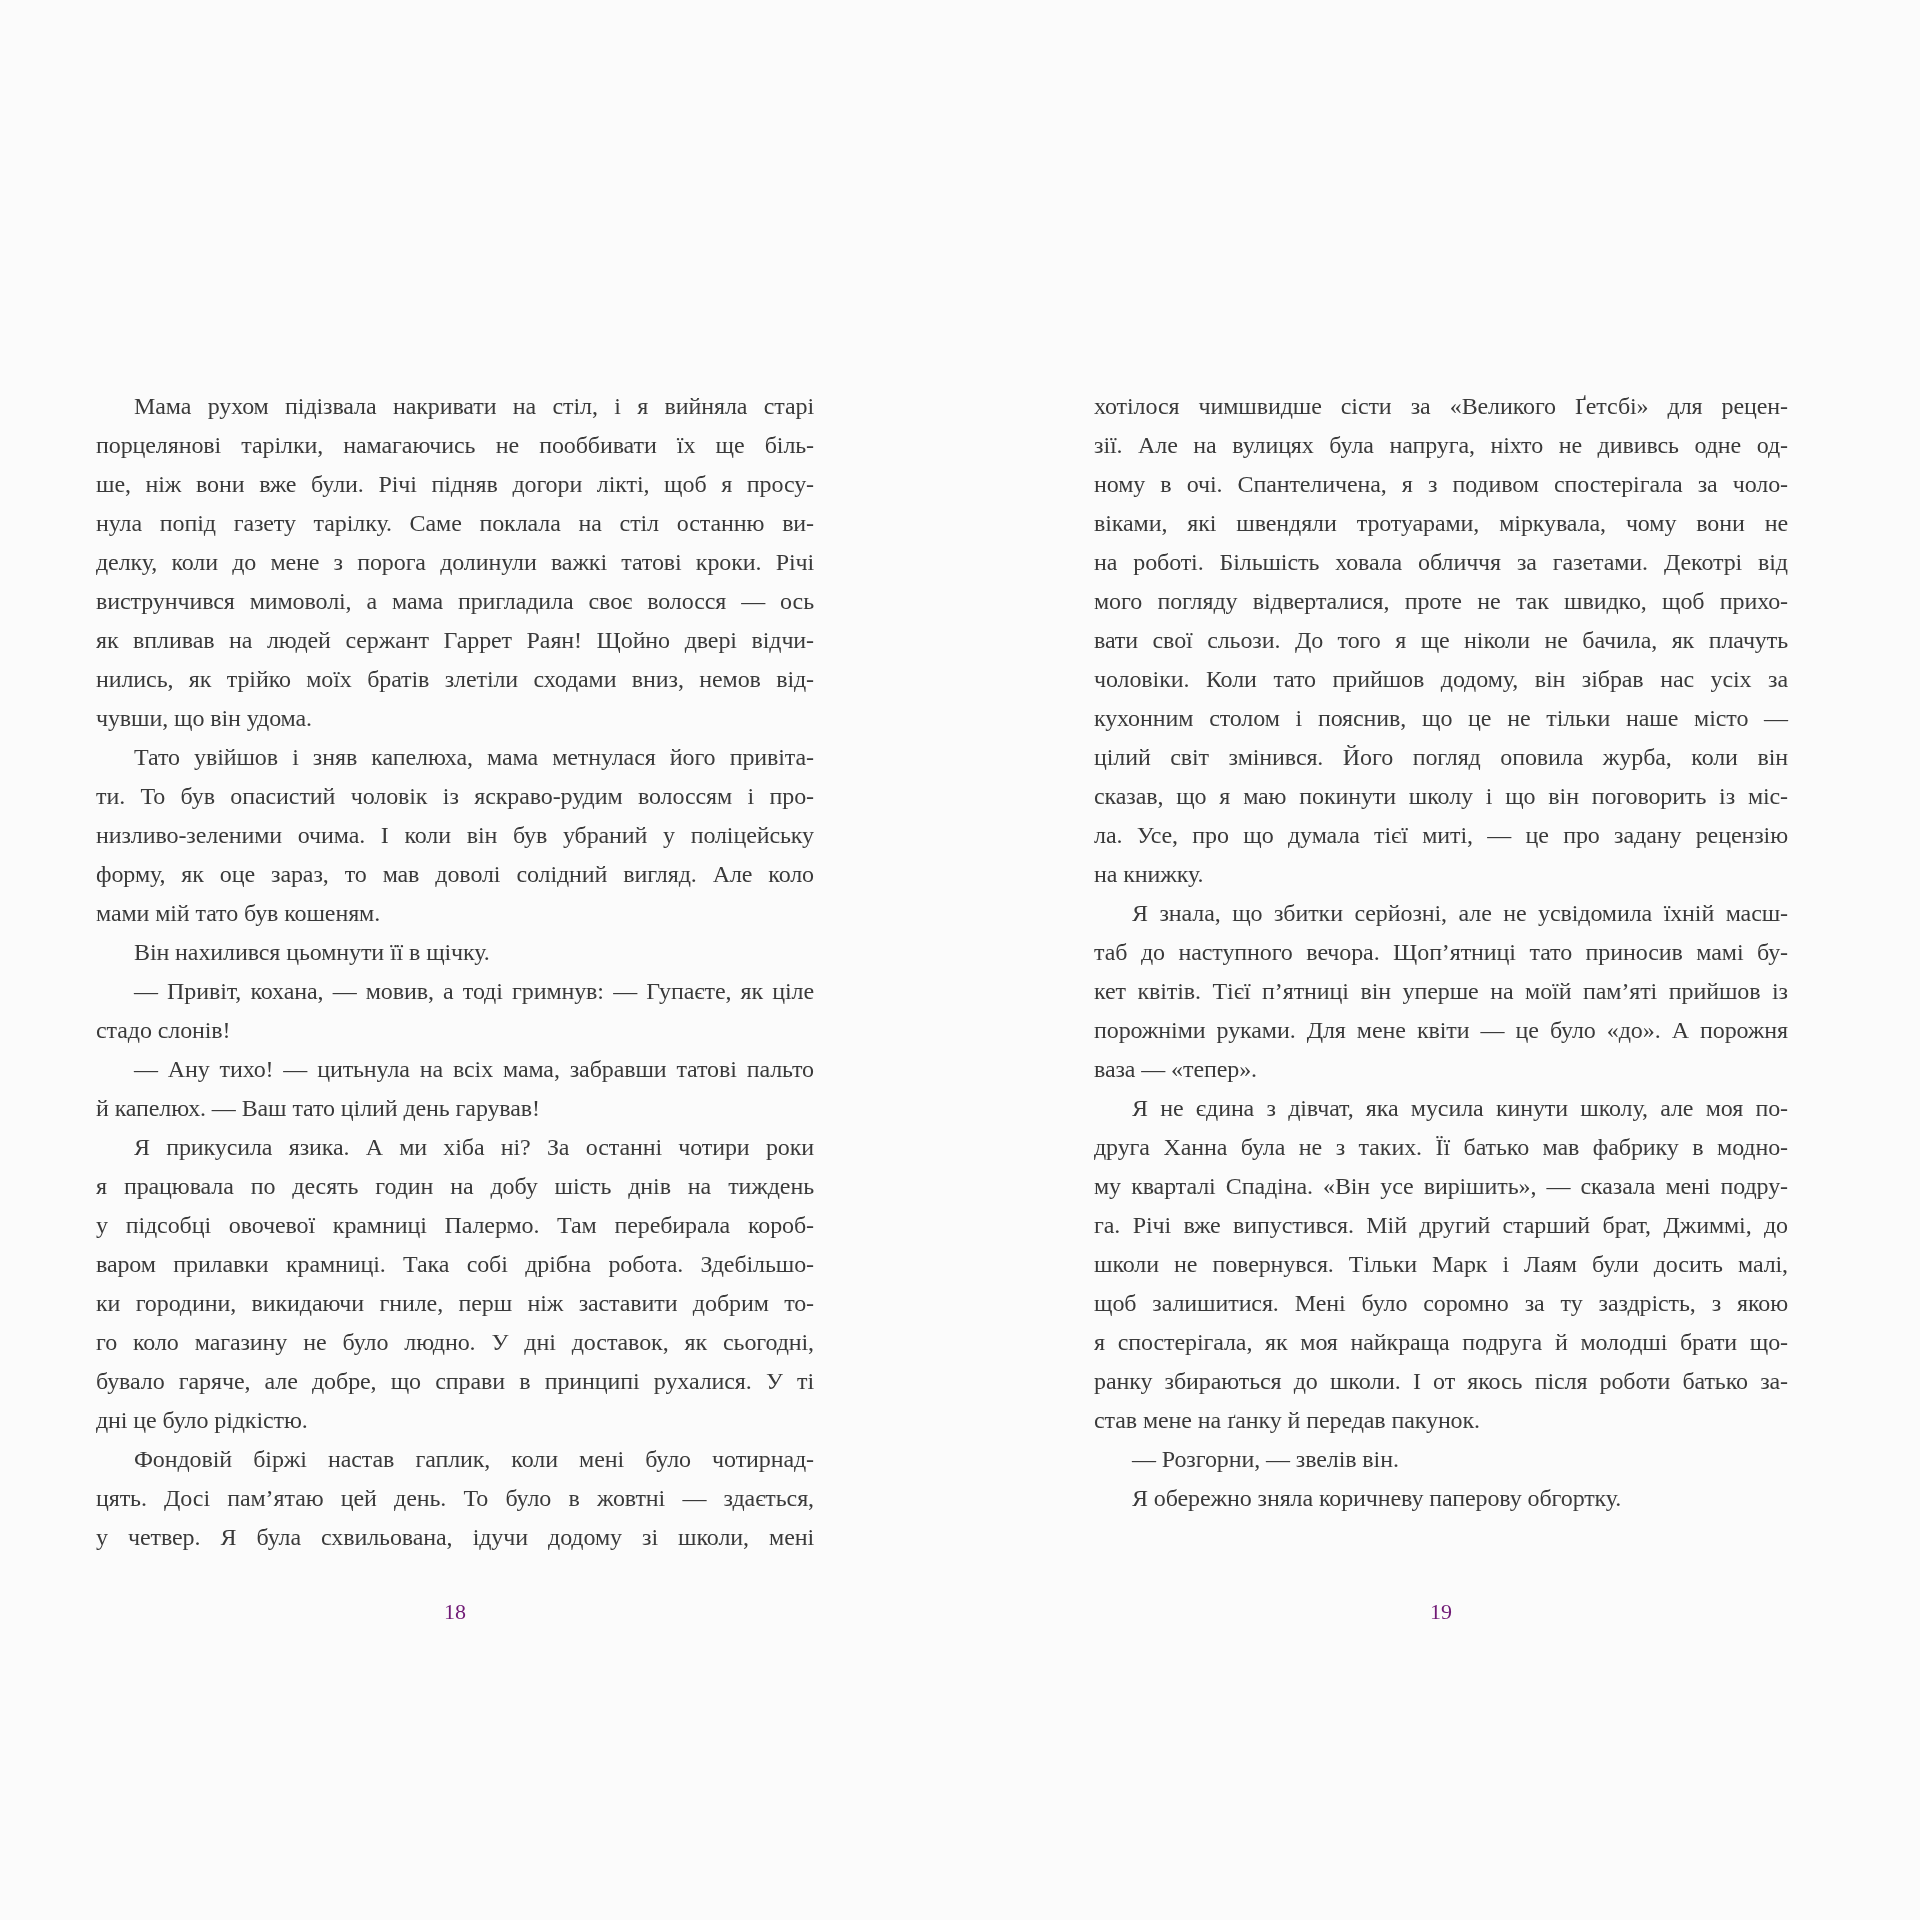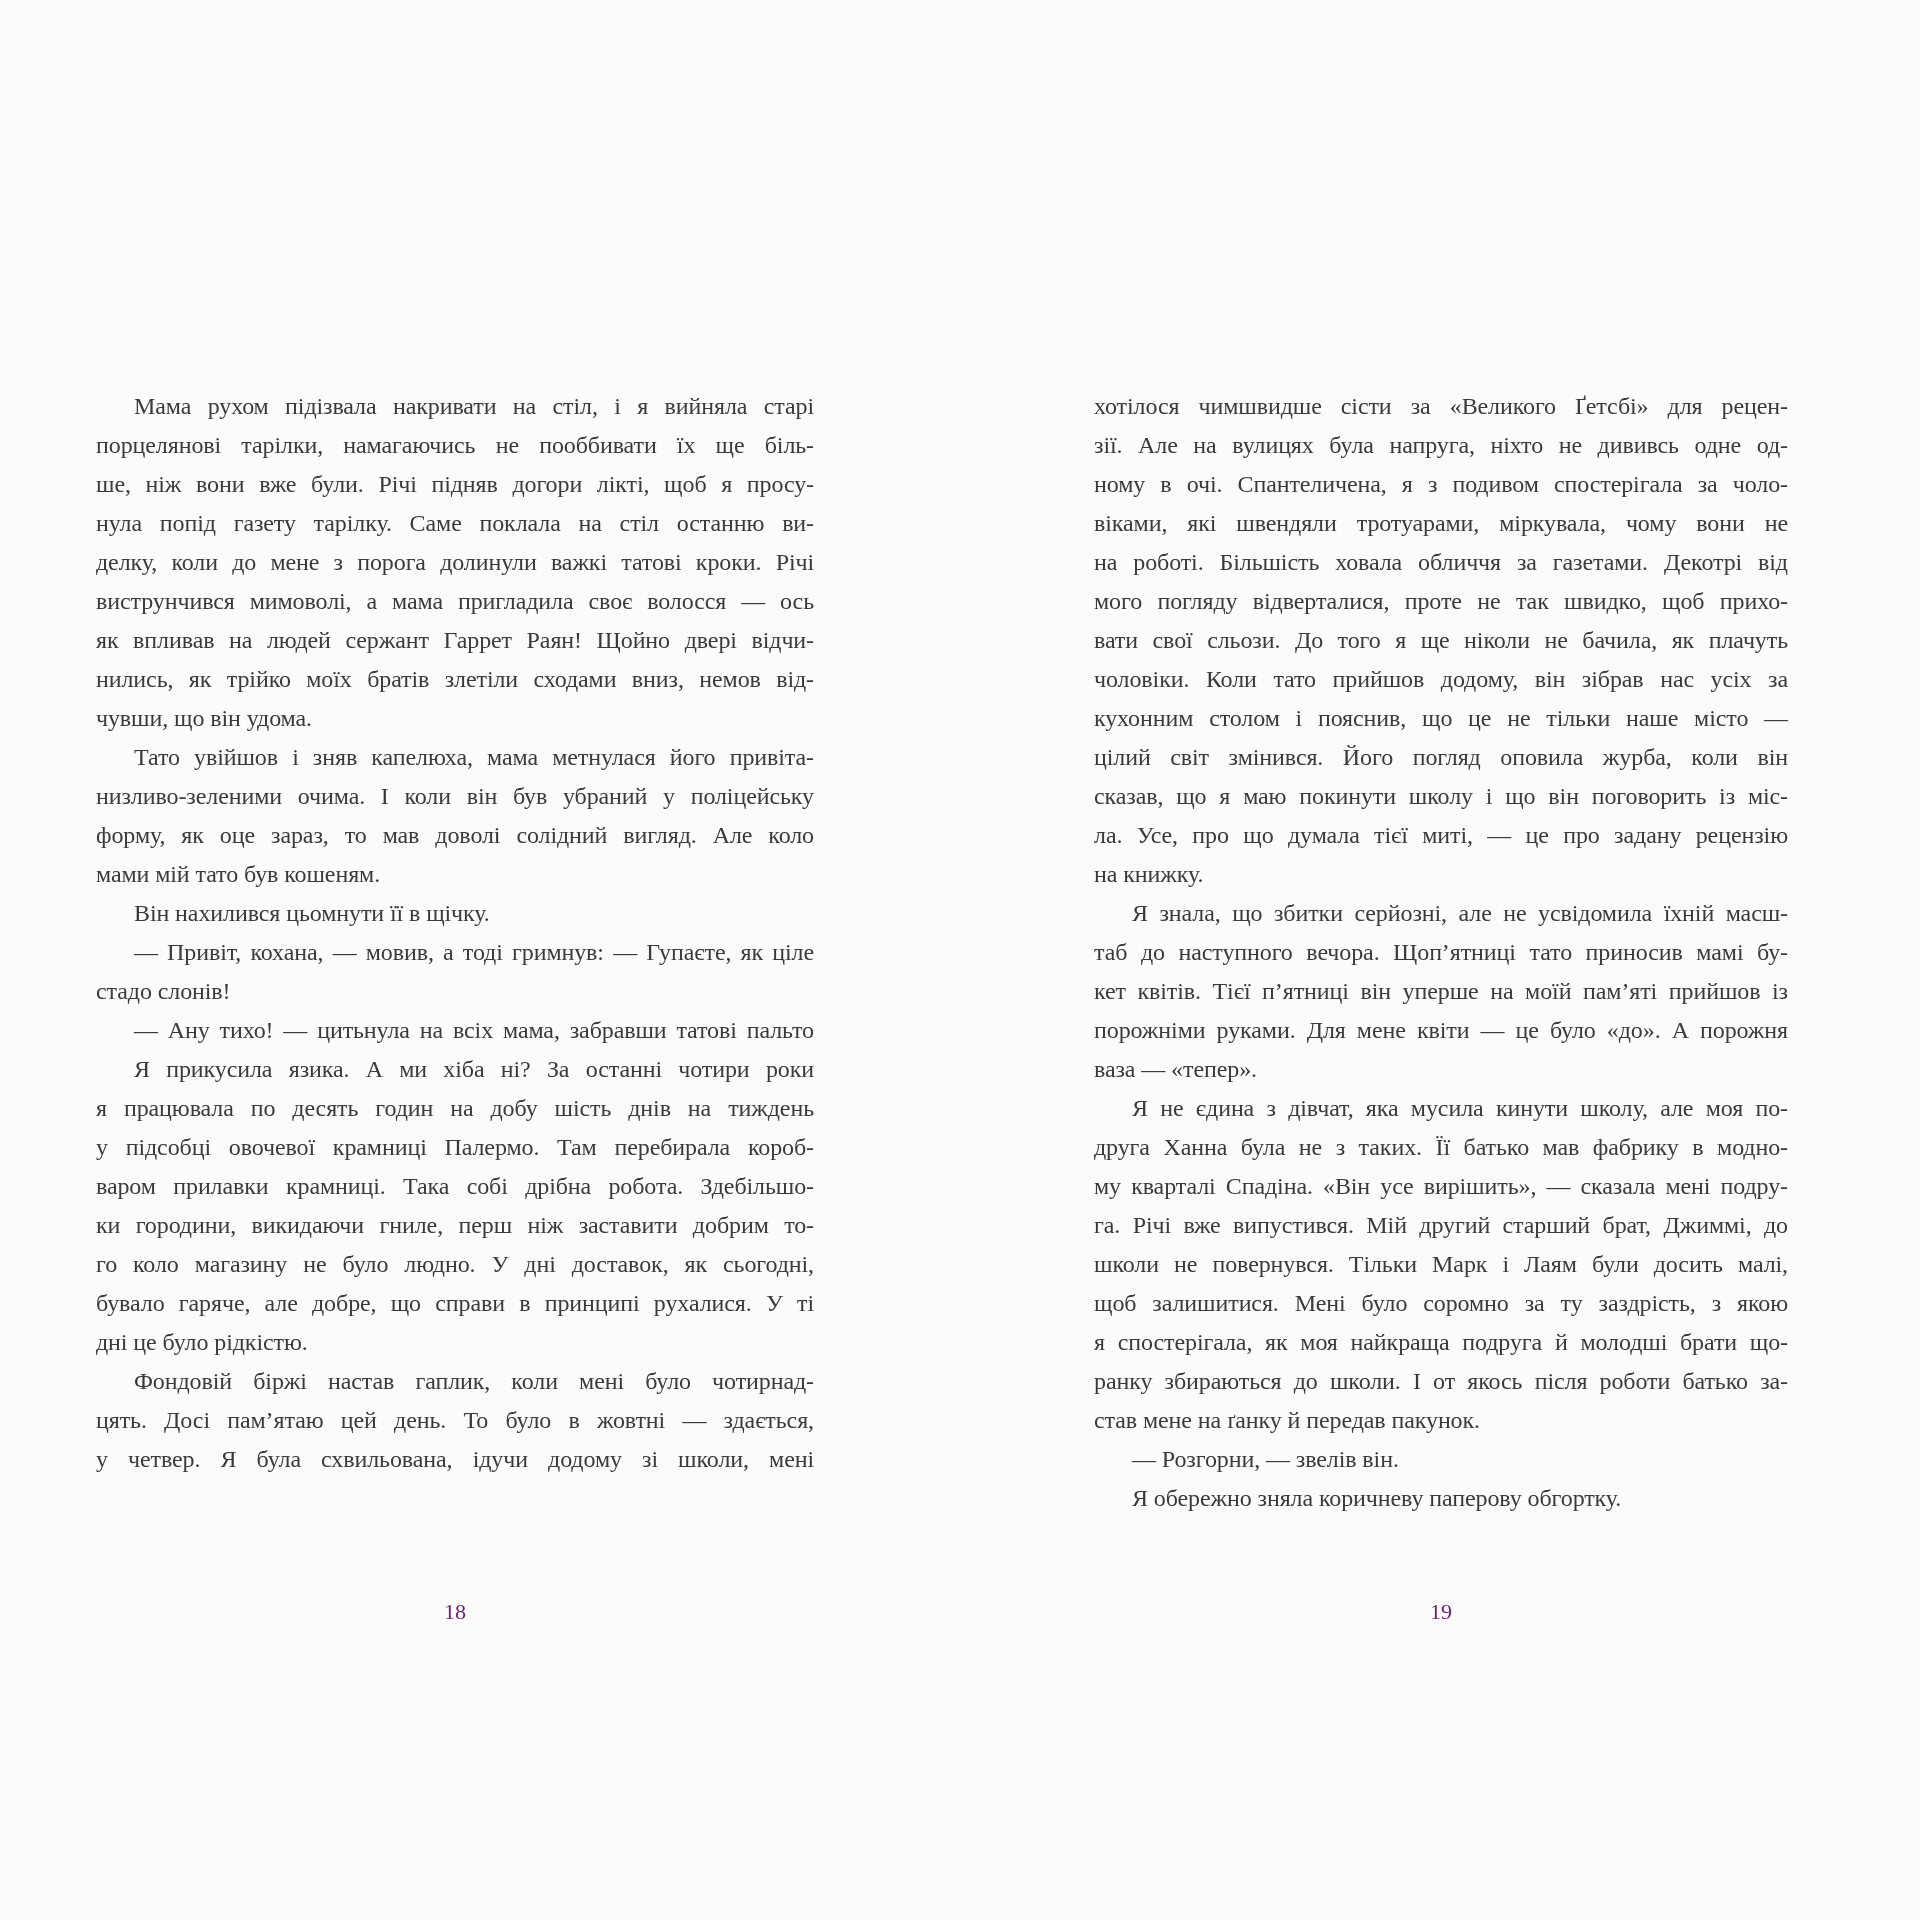--- a/index.html
+++ b/index.html
@@ -65,6 +65,7 @@
         <div class="line">нились, як трійко моїх братів злетіли сходами вниз, немов від-</div>
         <div class="line endline">чувши, що він удома.</div>
         <div class="line indent">Тато увійшов і зняв капелюха, мама метнулася його привіта-</div>
+        <div class="line">ти. То був опасистий чоловік із яскраво-рудим волоссям і про-</div>
         <div class="line">низливо-зеленими очима. І коли він був убраний у поліцейську</div>
         <div class="line">форму, як оце зараз, то мав доволі солідний вигляд. Але коло</div>
         <div class="line endline">мами мій тато був кошеням.</div>

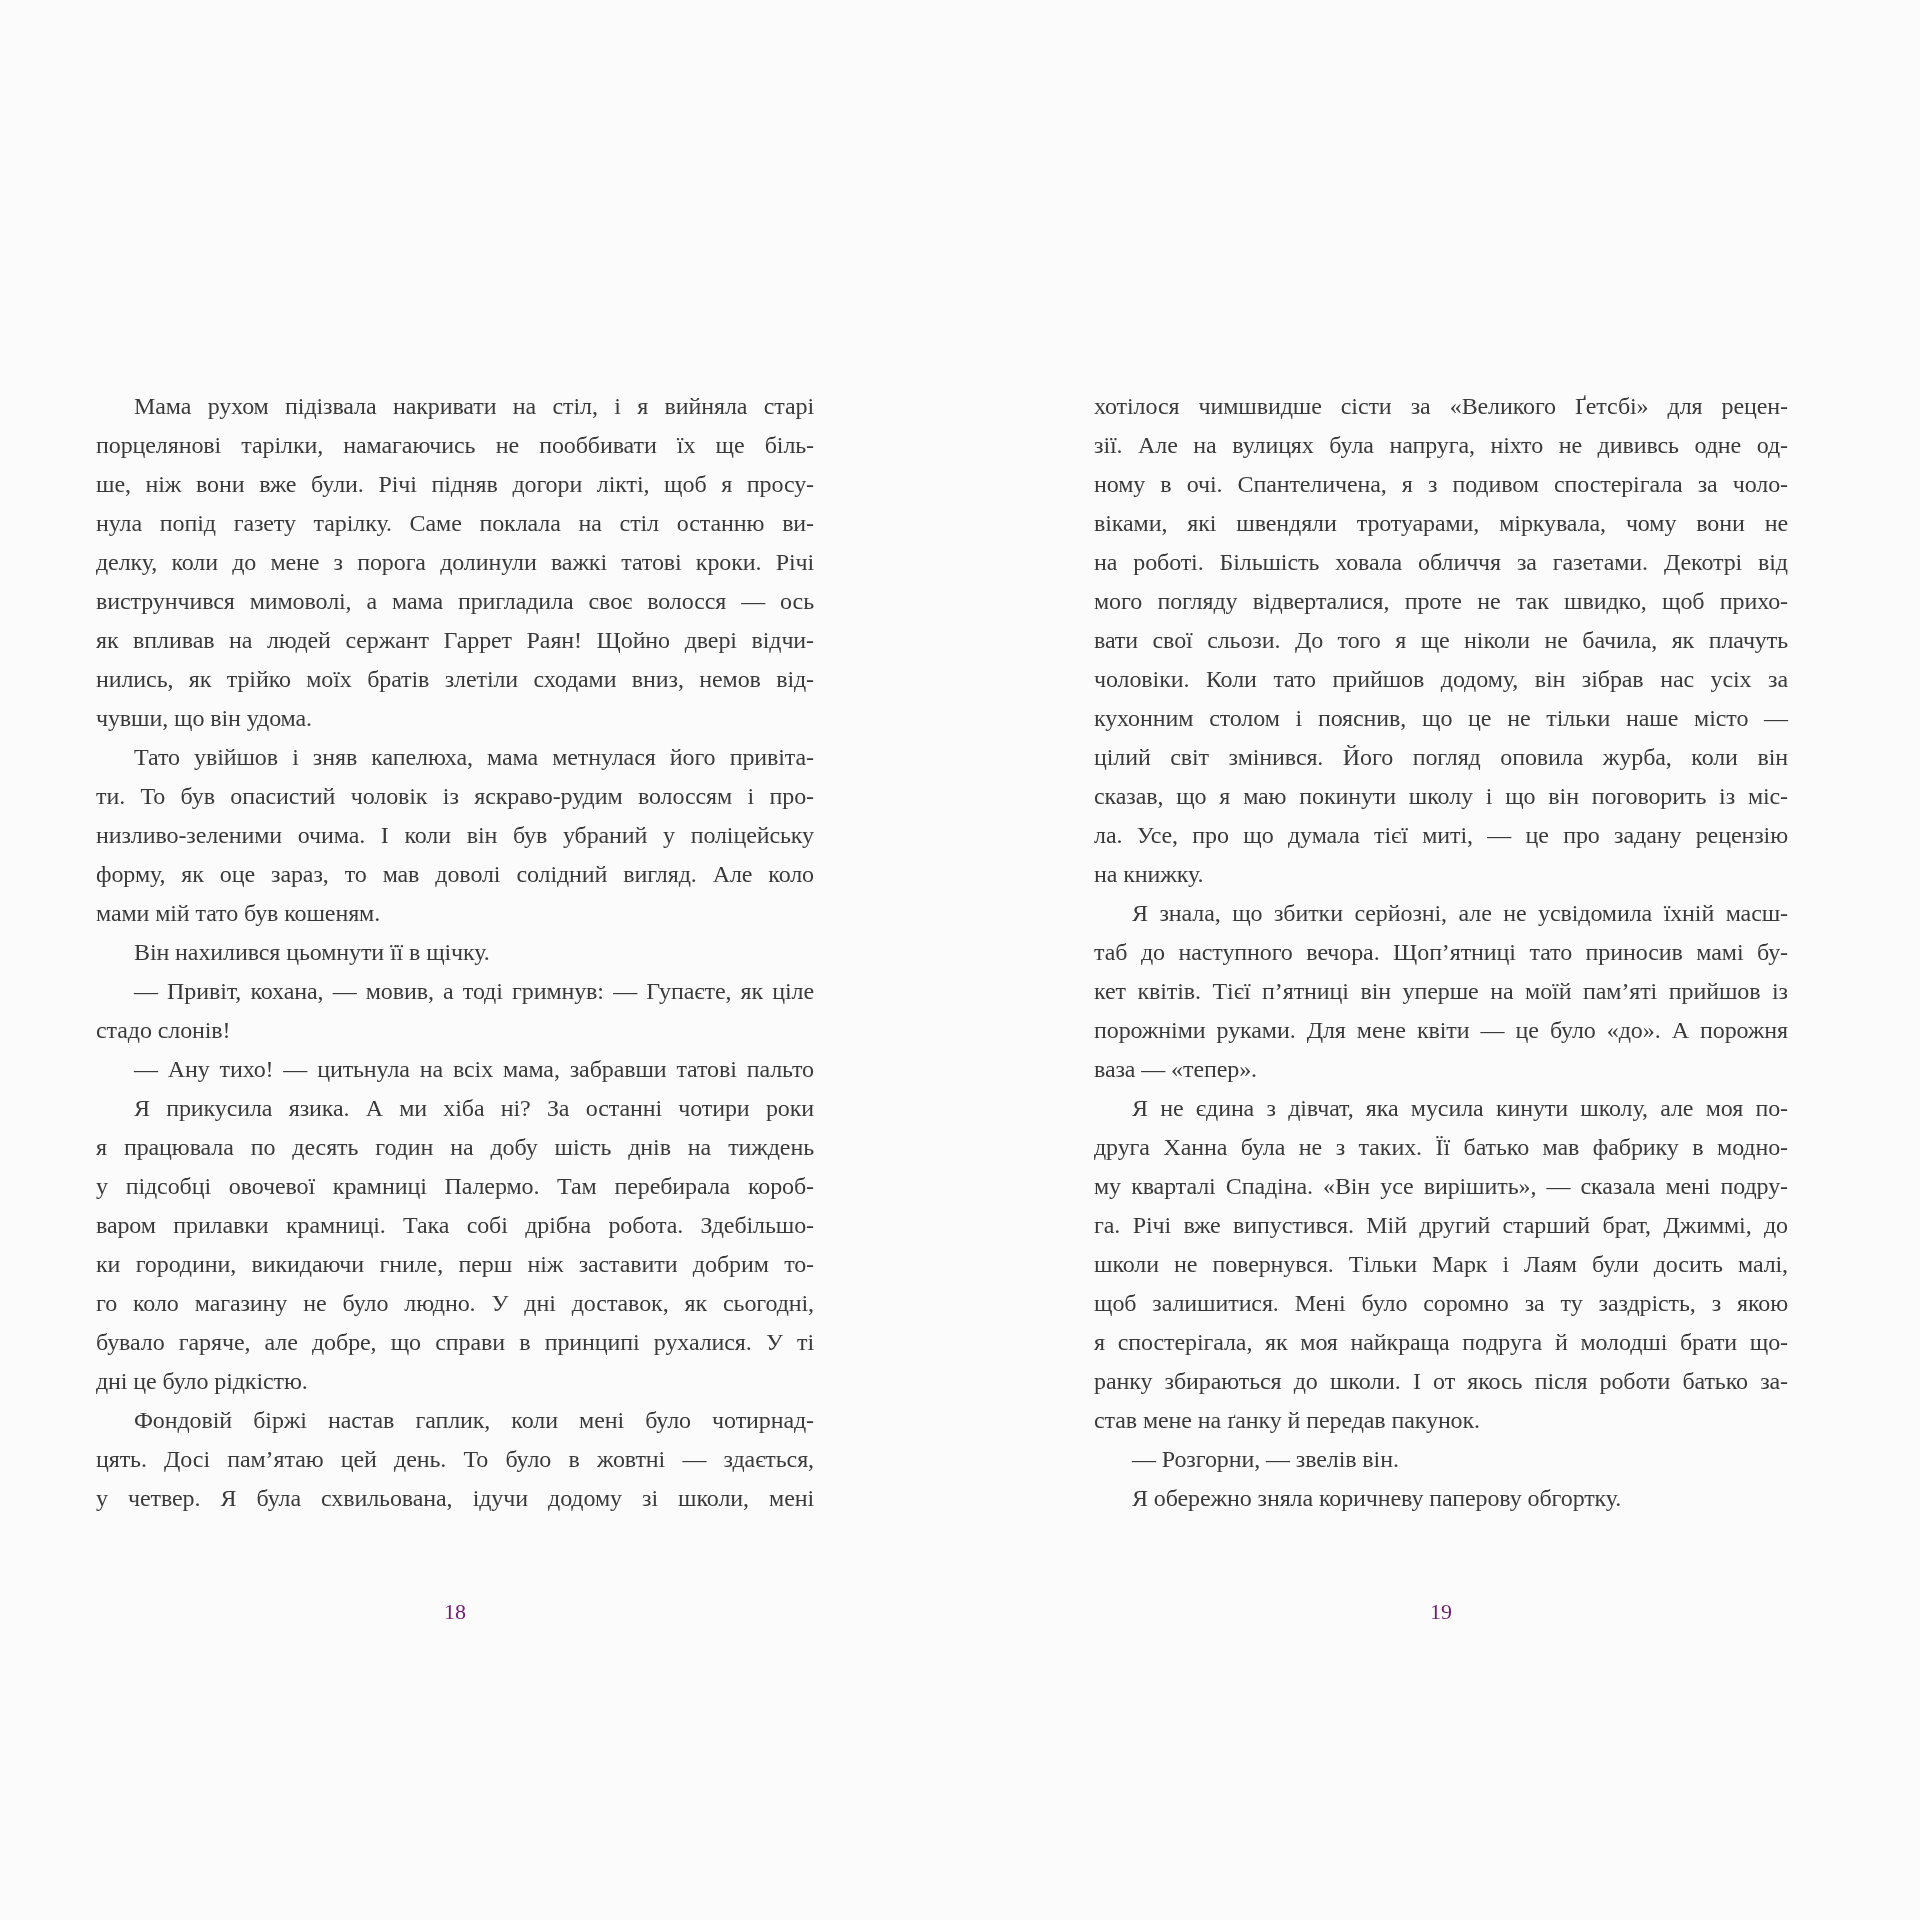--- a/index.html
+++ b/index.html
@@ -73,6 +73,7 @@
         <div class="line indent">— Привіт, кохана, — мовив, а тоді гримнув: — Гупаєте, як ціле</div>
         <div class="line endline">стадо слонів!</div>
         <div class="line indent">— Ану тихо! — цитьнула на всіх мама, забравши татові пальто</div>
+        <div class="line endline">й капелюх. — Ваш тато цілий день гарував!</div>
         <div class="line indent">Я прикусила язика. А ми хіба ні? За останні чотири роки</div>
         <div class="line">я працювала по десять годин на добу шість днів на тиждень</div>
         <div class="line">у підсобці овочевої крамниці Палермо. Там перебирала короб-</div>

